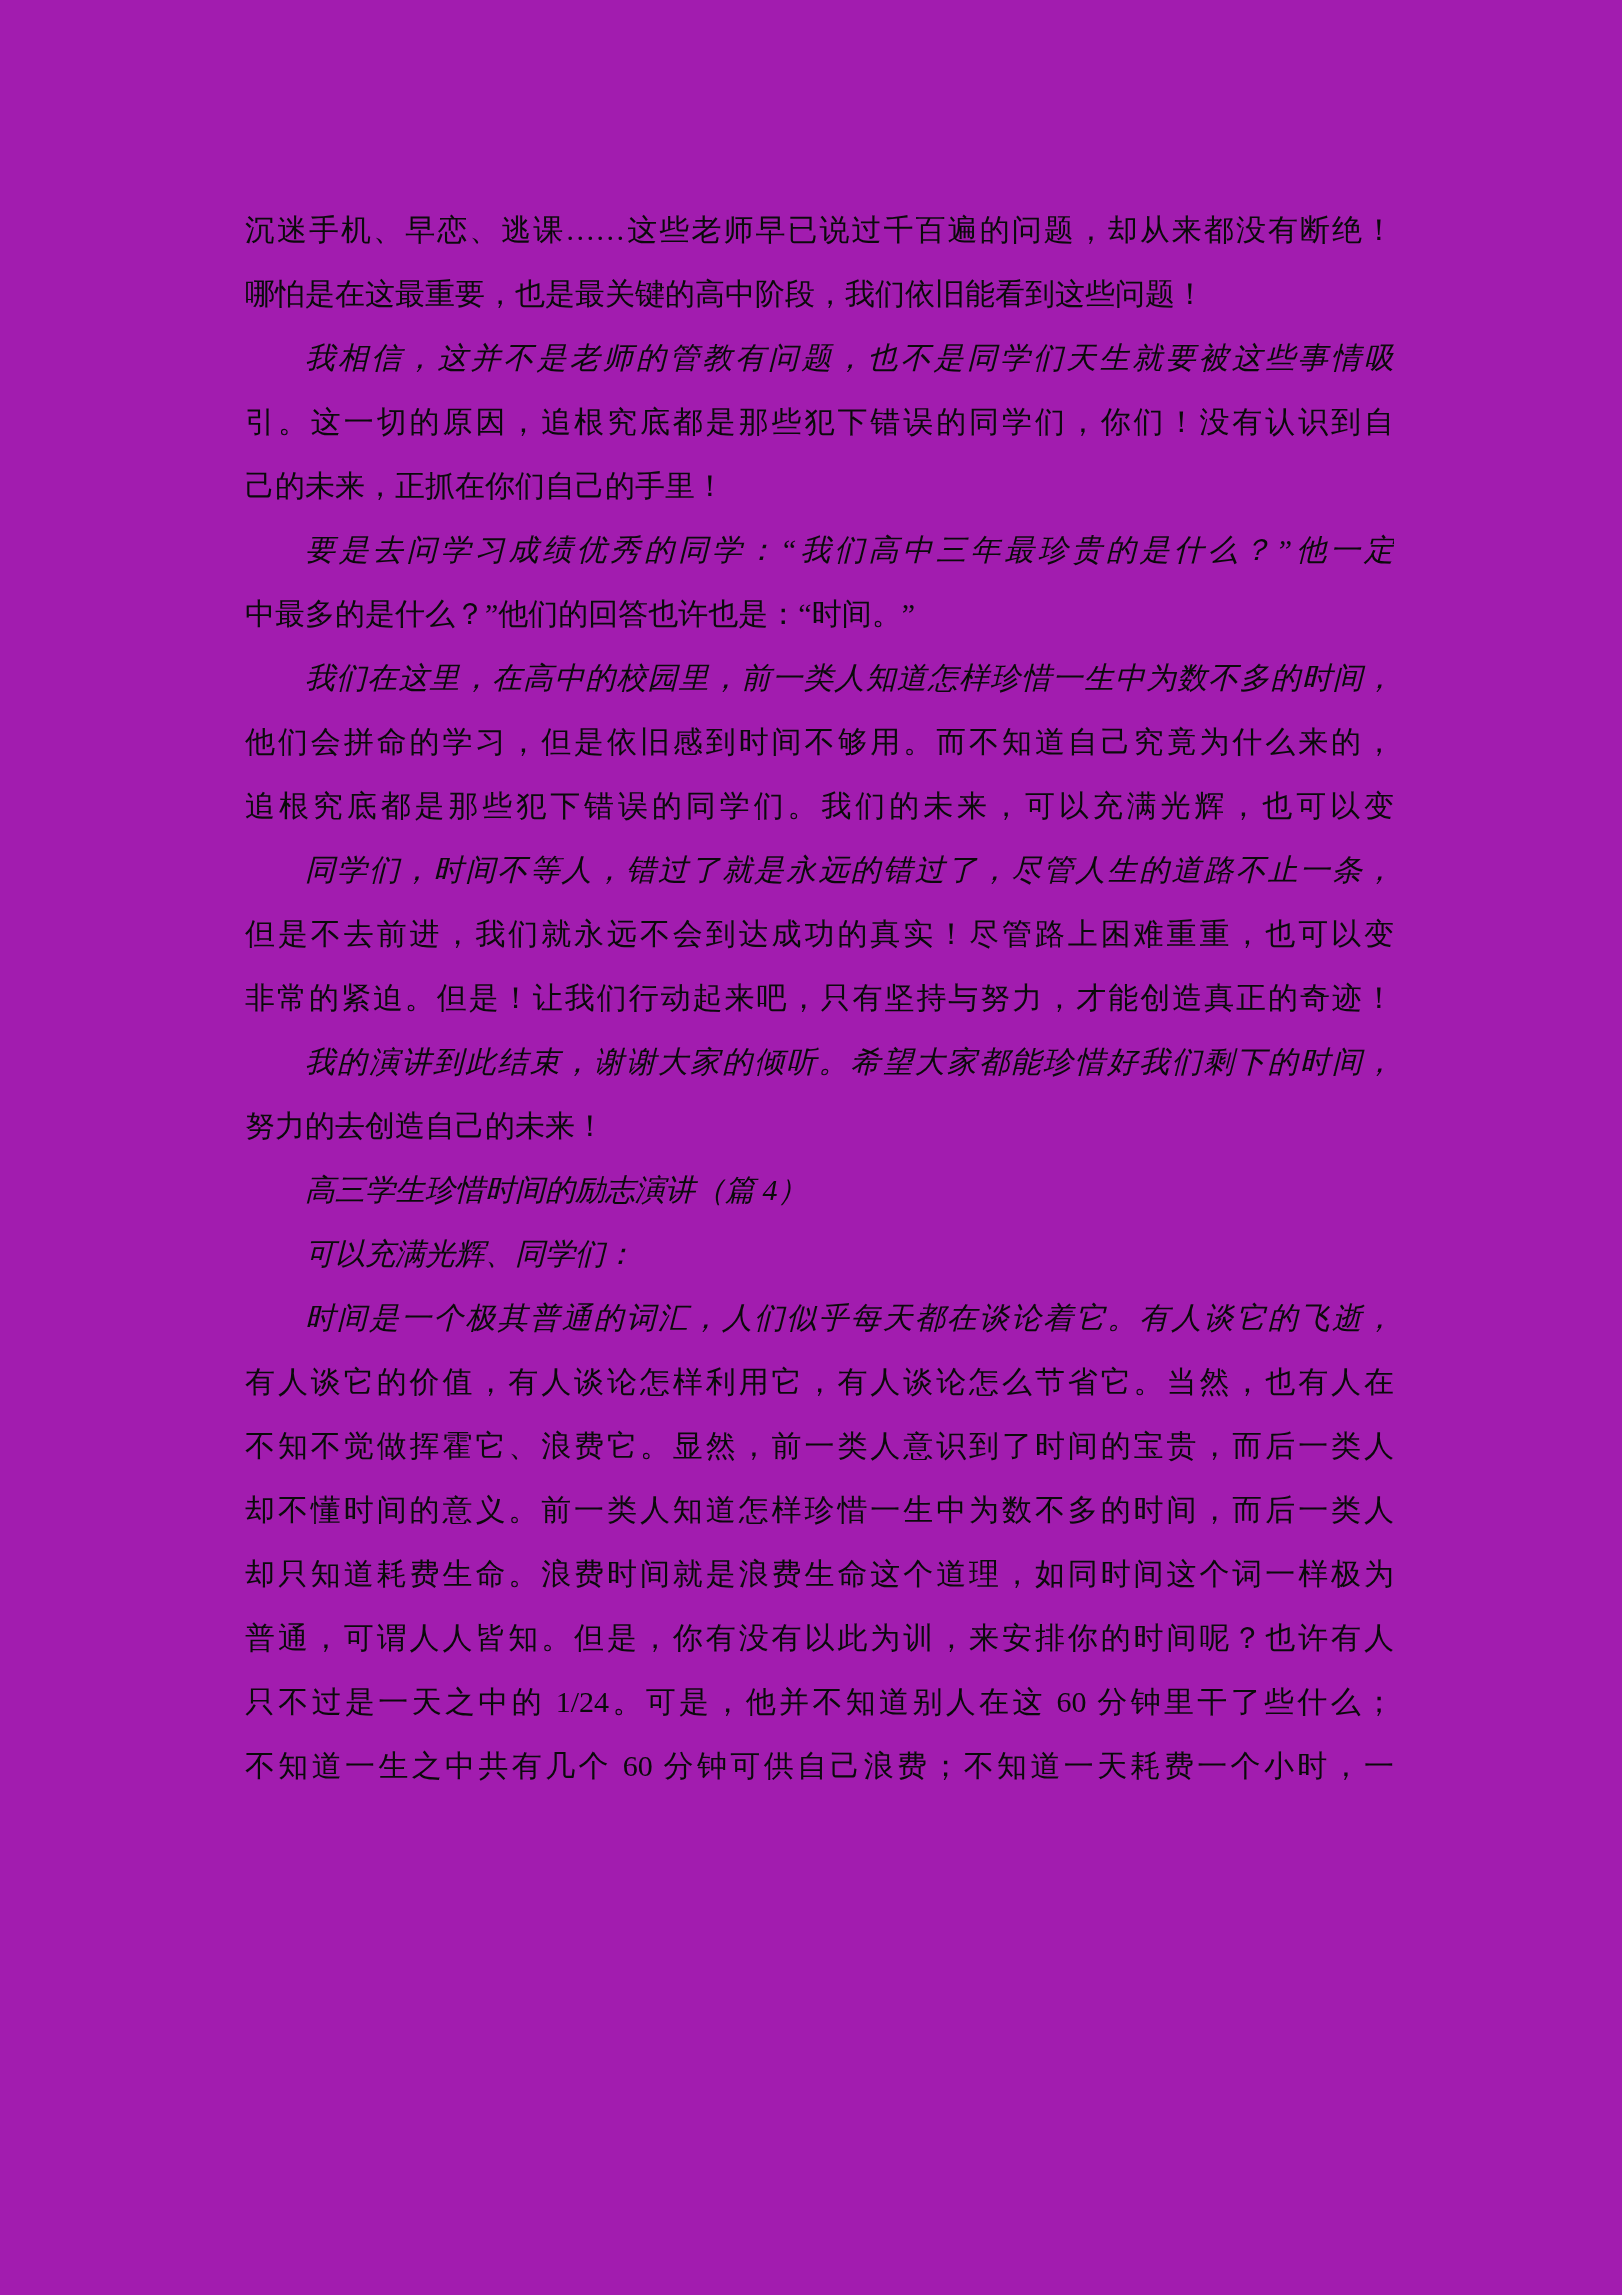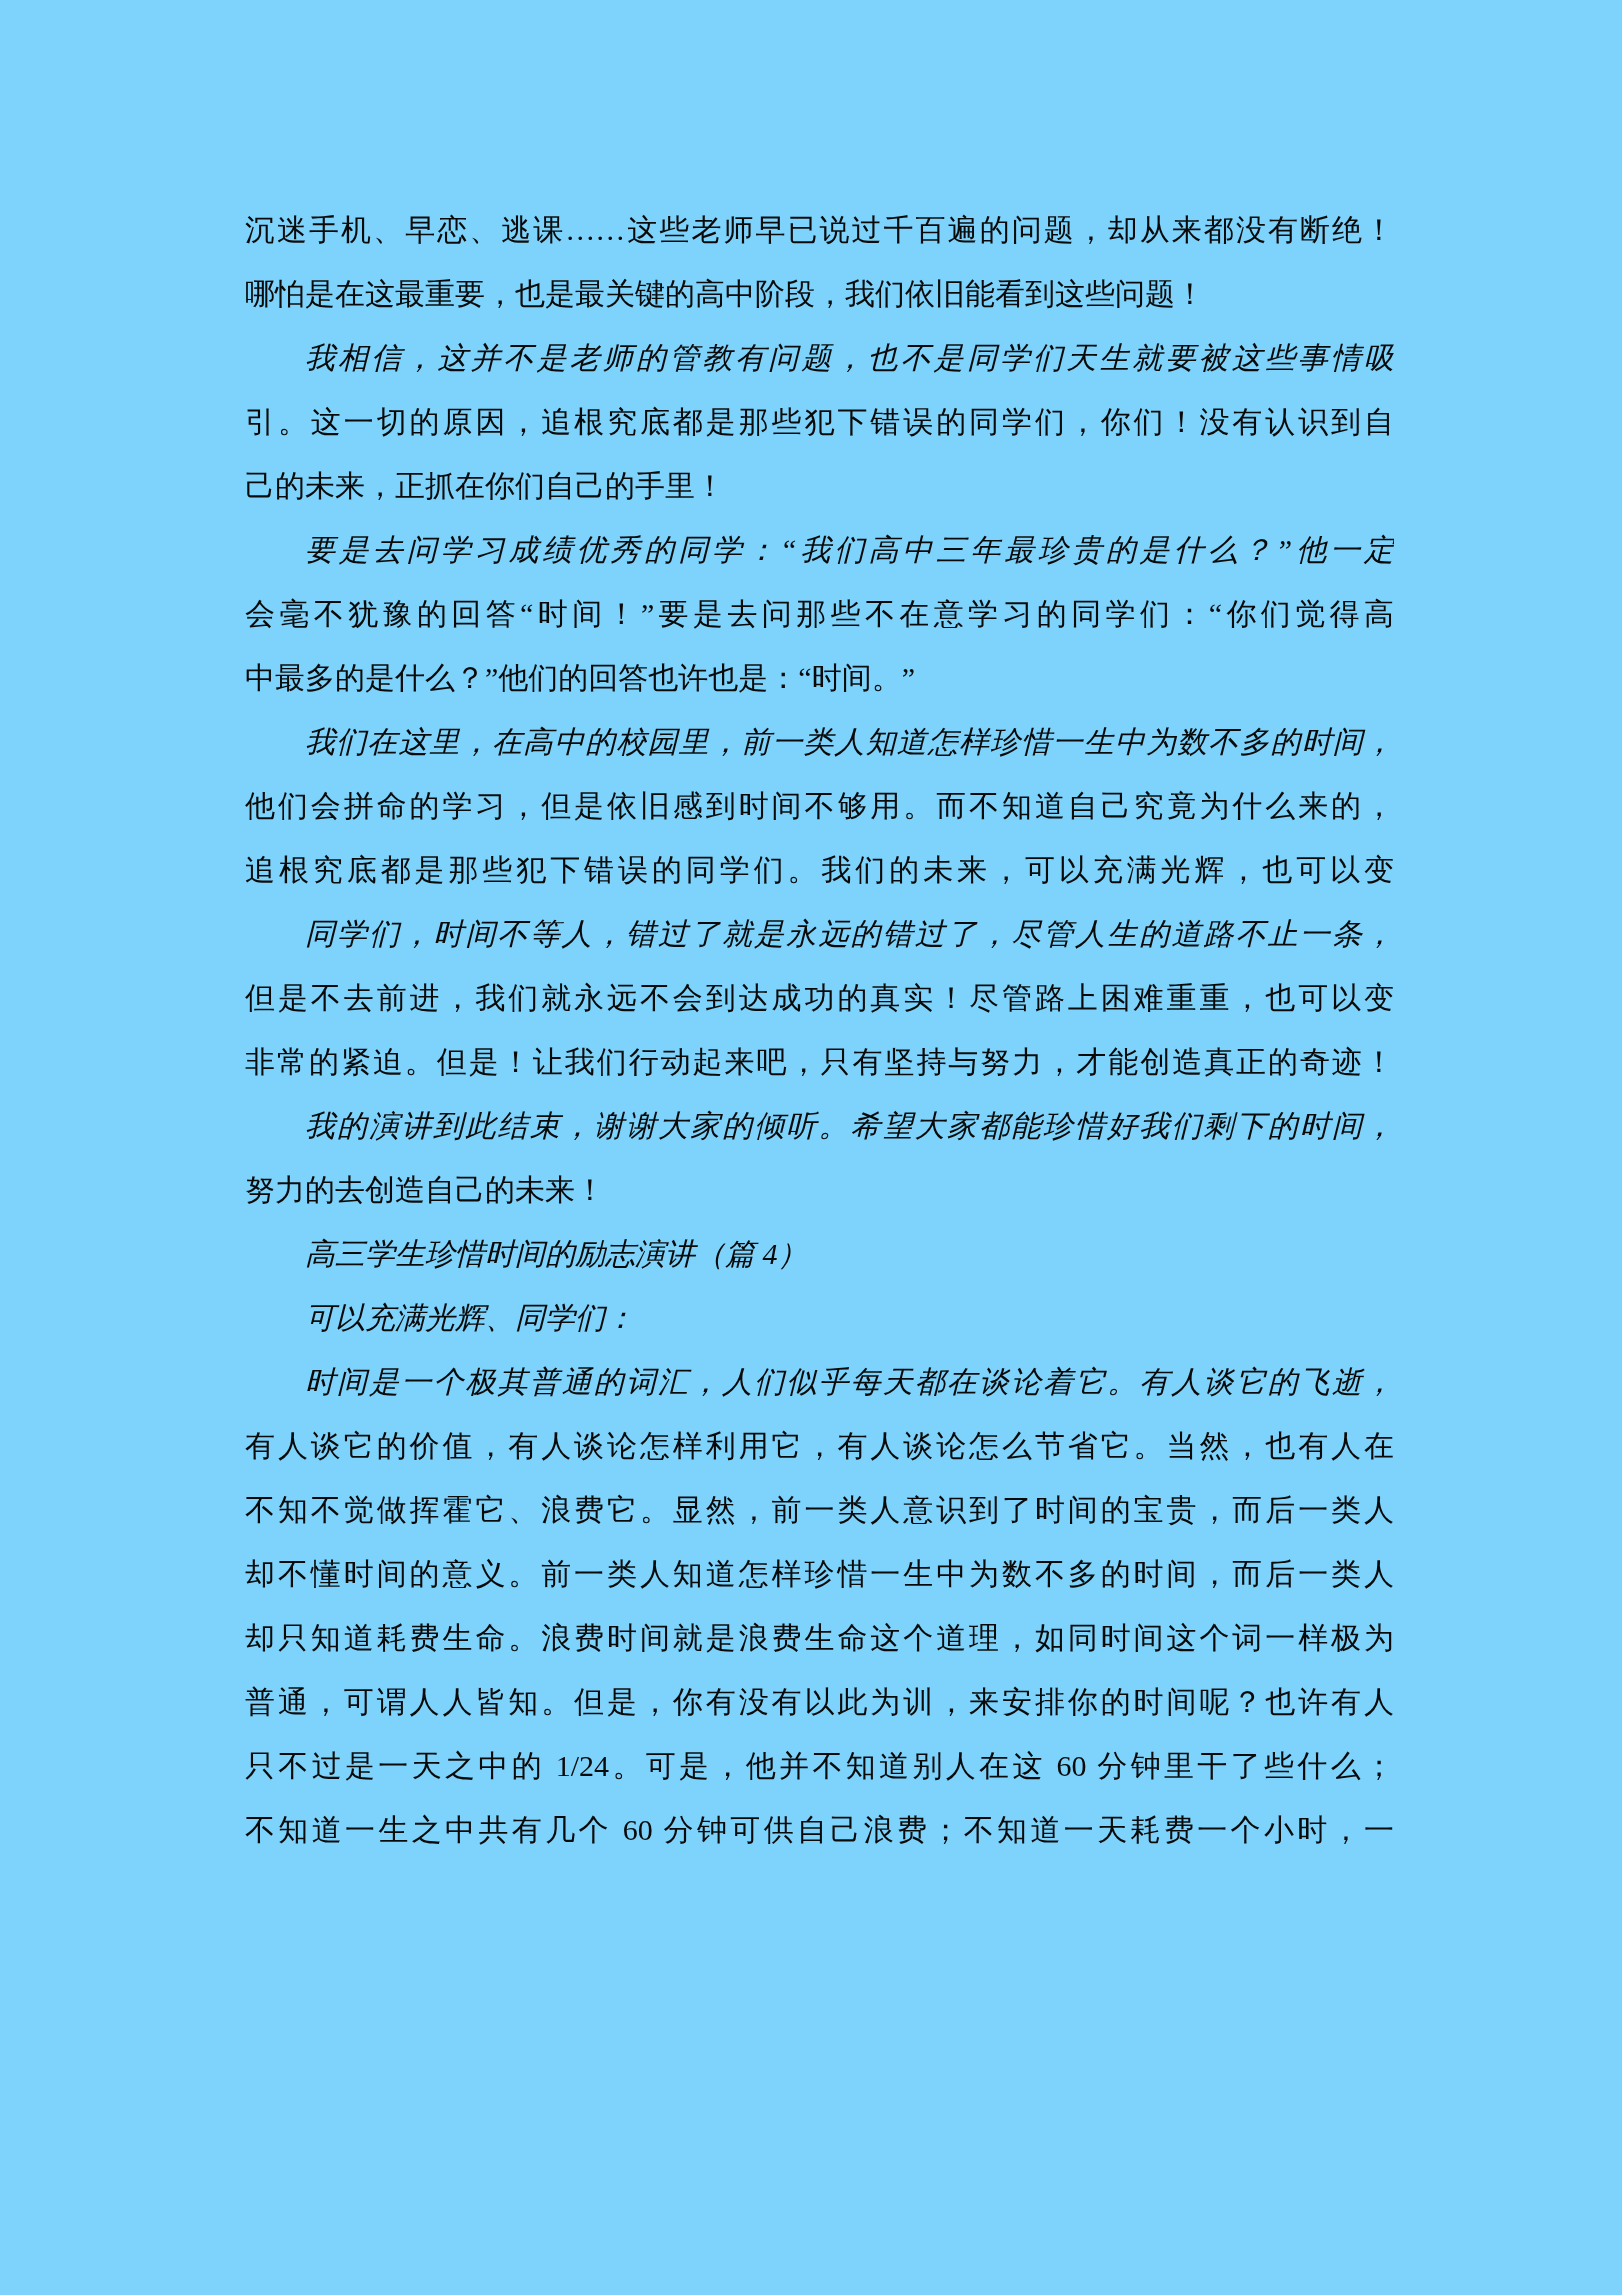--- a/index.html
+++ b/index.html
@@ -47,7 +47,7 @@
 </head>
 <body>
 
-<div class="page" style="background: #7dd3fc; color: rgb(10, 10, 10);">
+<div class="page" style="background: #a21caf; color: rgb(10, 10, 10);">
   <div class="doc">
       <div class="line">沉迷手机、早恋、逃课……这些老师早已说过千百遍的问题，却从来都没有断绝！</div>
       <div class="line end">哪怕是在这最重要，也是最关键的高中阶段，我们依旧能看到这些问题！</div>

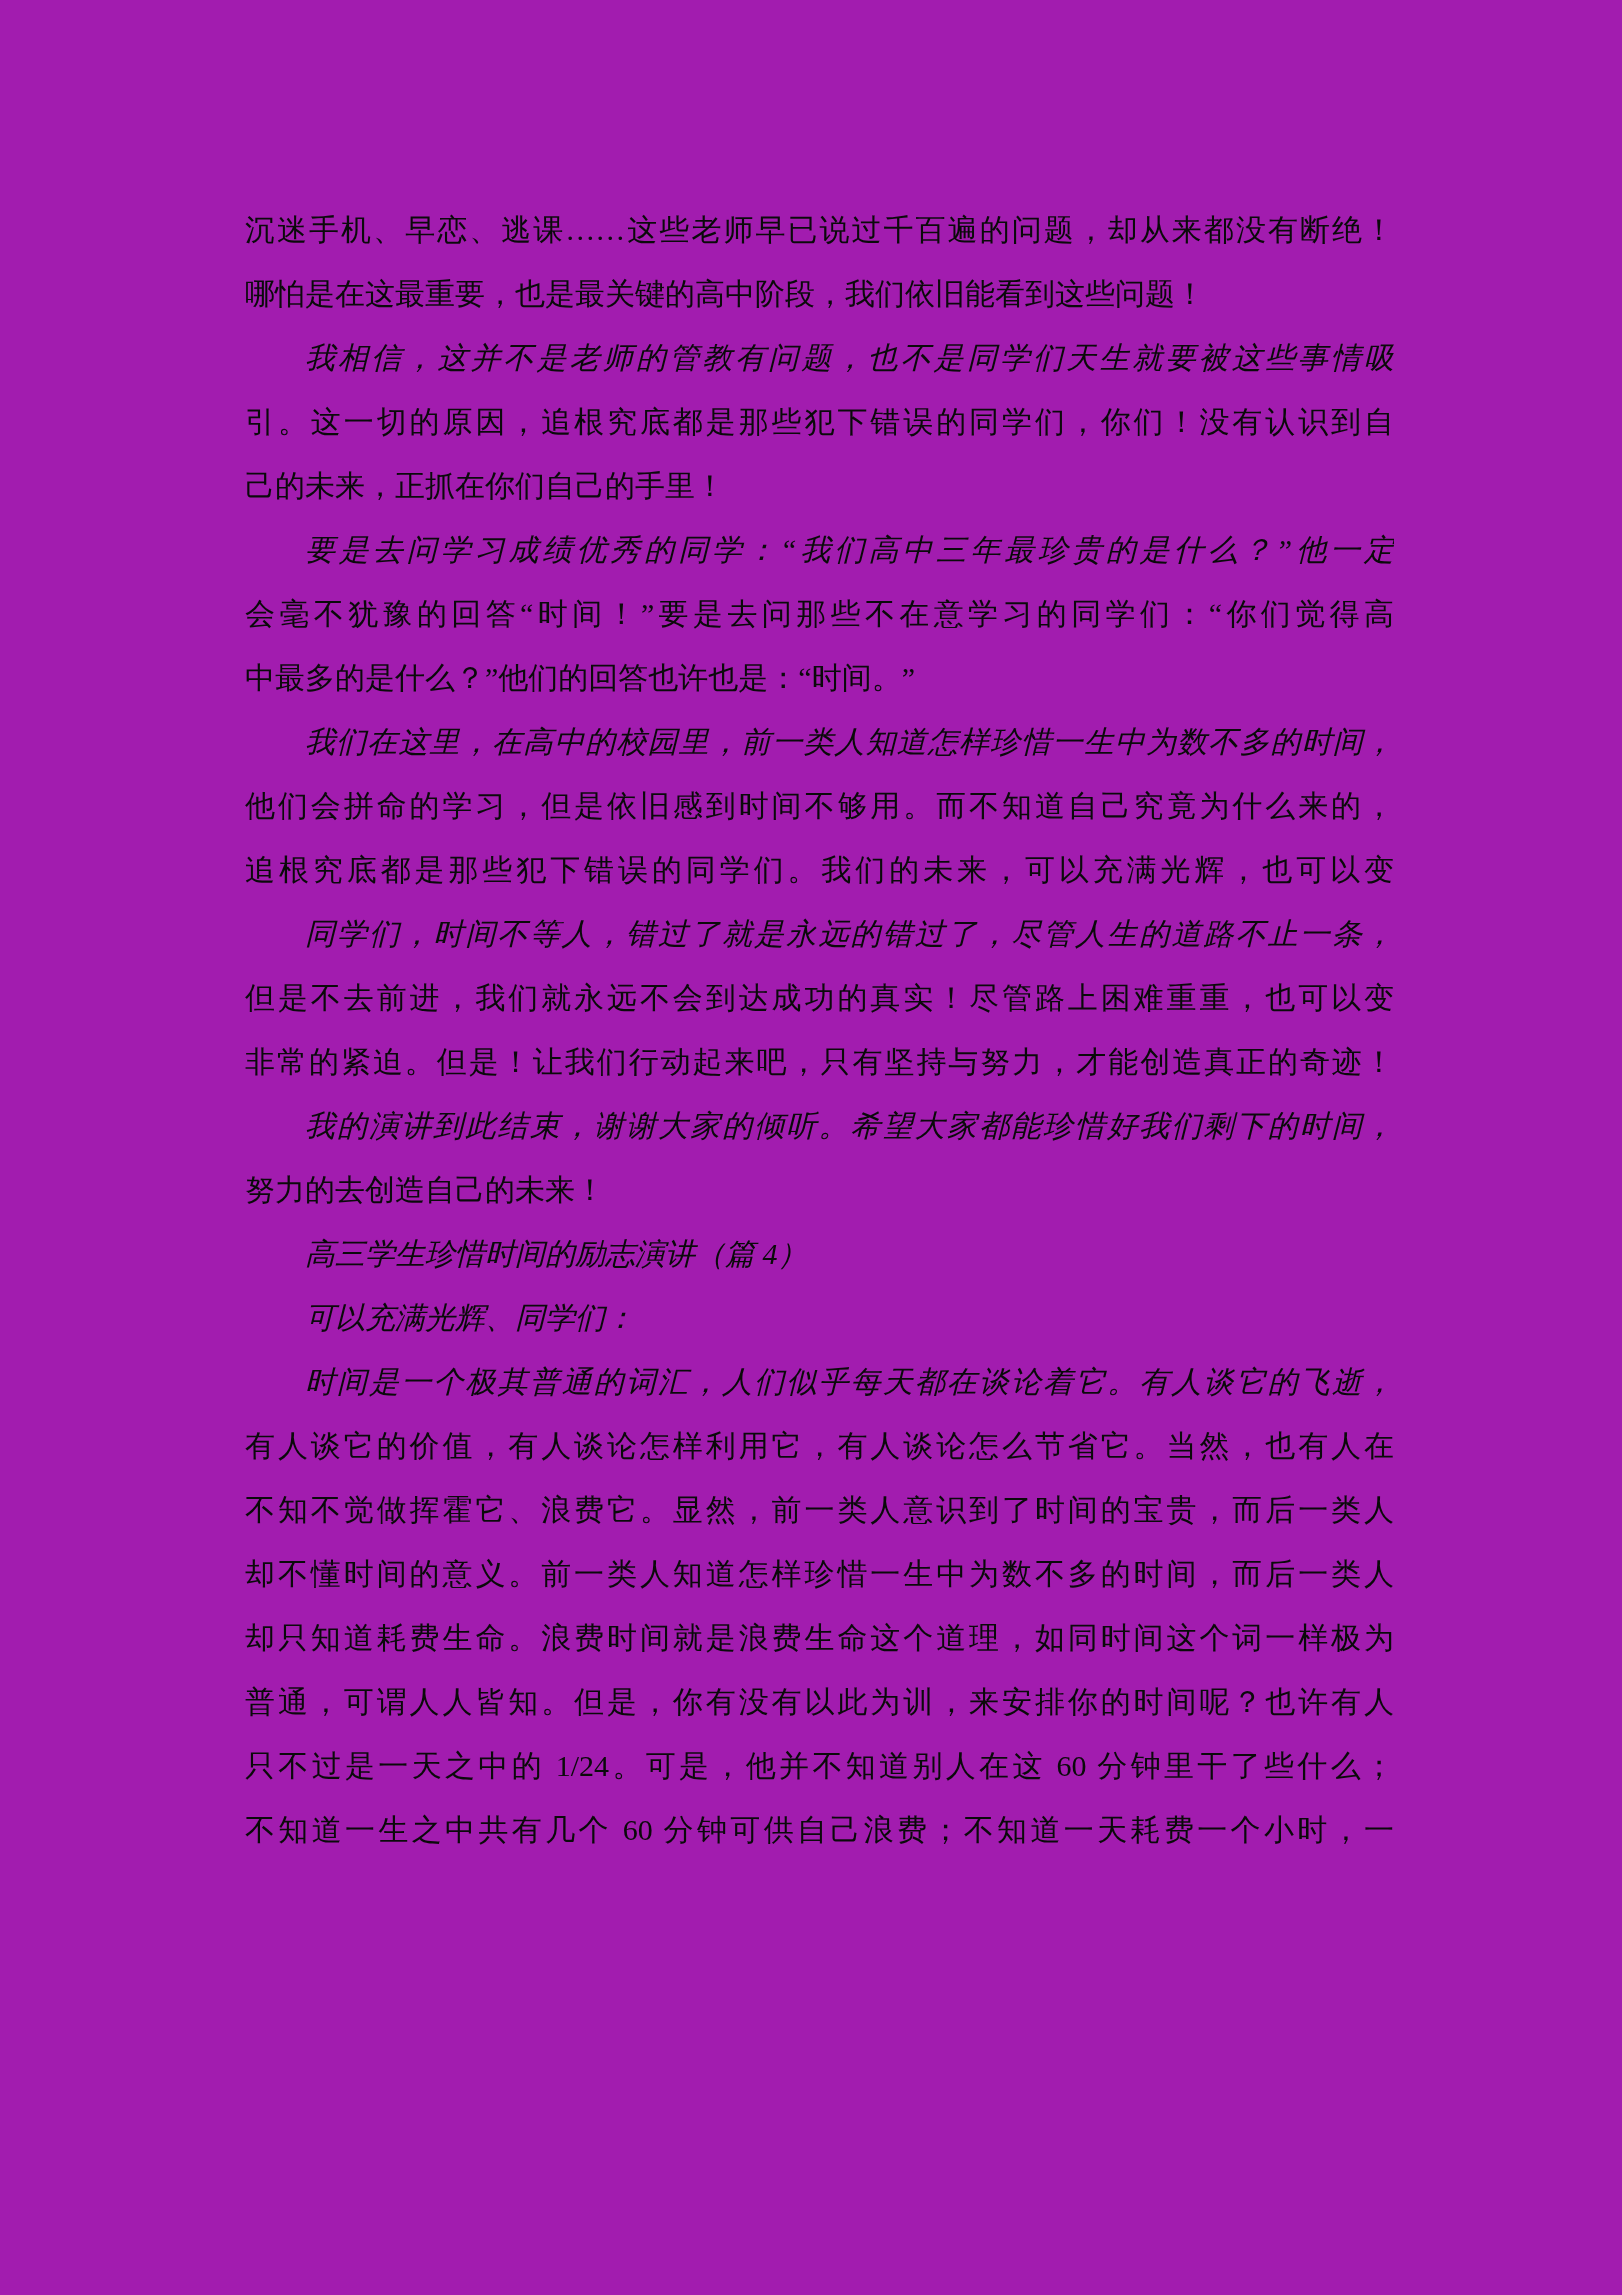--- a/index.html
+++ b/index.html
@@ -55,7 +55,6 @@
       <div class="line">引。这一切的原因，追根究底都是那些犯下错误的同学们，你们！没有认识到自</div>
       <div class="line end">己的未来，正抓在你们自己的手里！</div>
       <div class="line indent">要是去问学习成绩优秀的同学：“我们高中三年最珍贵的是什么？”他一定</div>
-      <div class="line">会毫不犹豫的回答“时间！”要是去问那些不在意学习的同学们：“你们觉得高</div>
       <div class="line end">中最多的是什么？”他们的回答也许也是：“时间。”</div>
       <div class="line indent">我们在这里，在高中的校园里，前一类人知道怎样珍惜一生中为数不多的时间，</div>
       <div class="line">他们会拼命的学习，但是依旧感到时间不够用。而不知道自己究竟为什么来的，</div>

